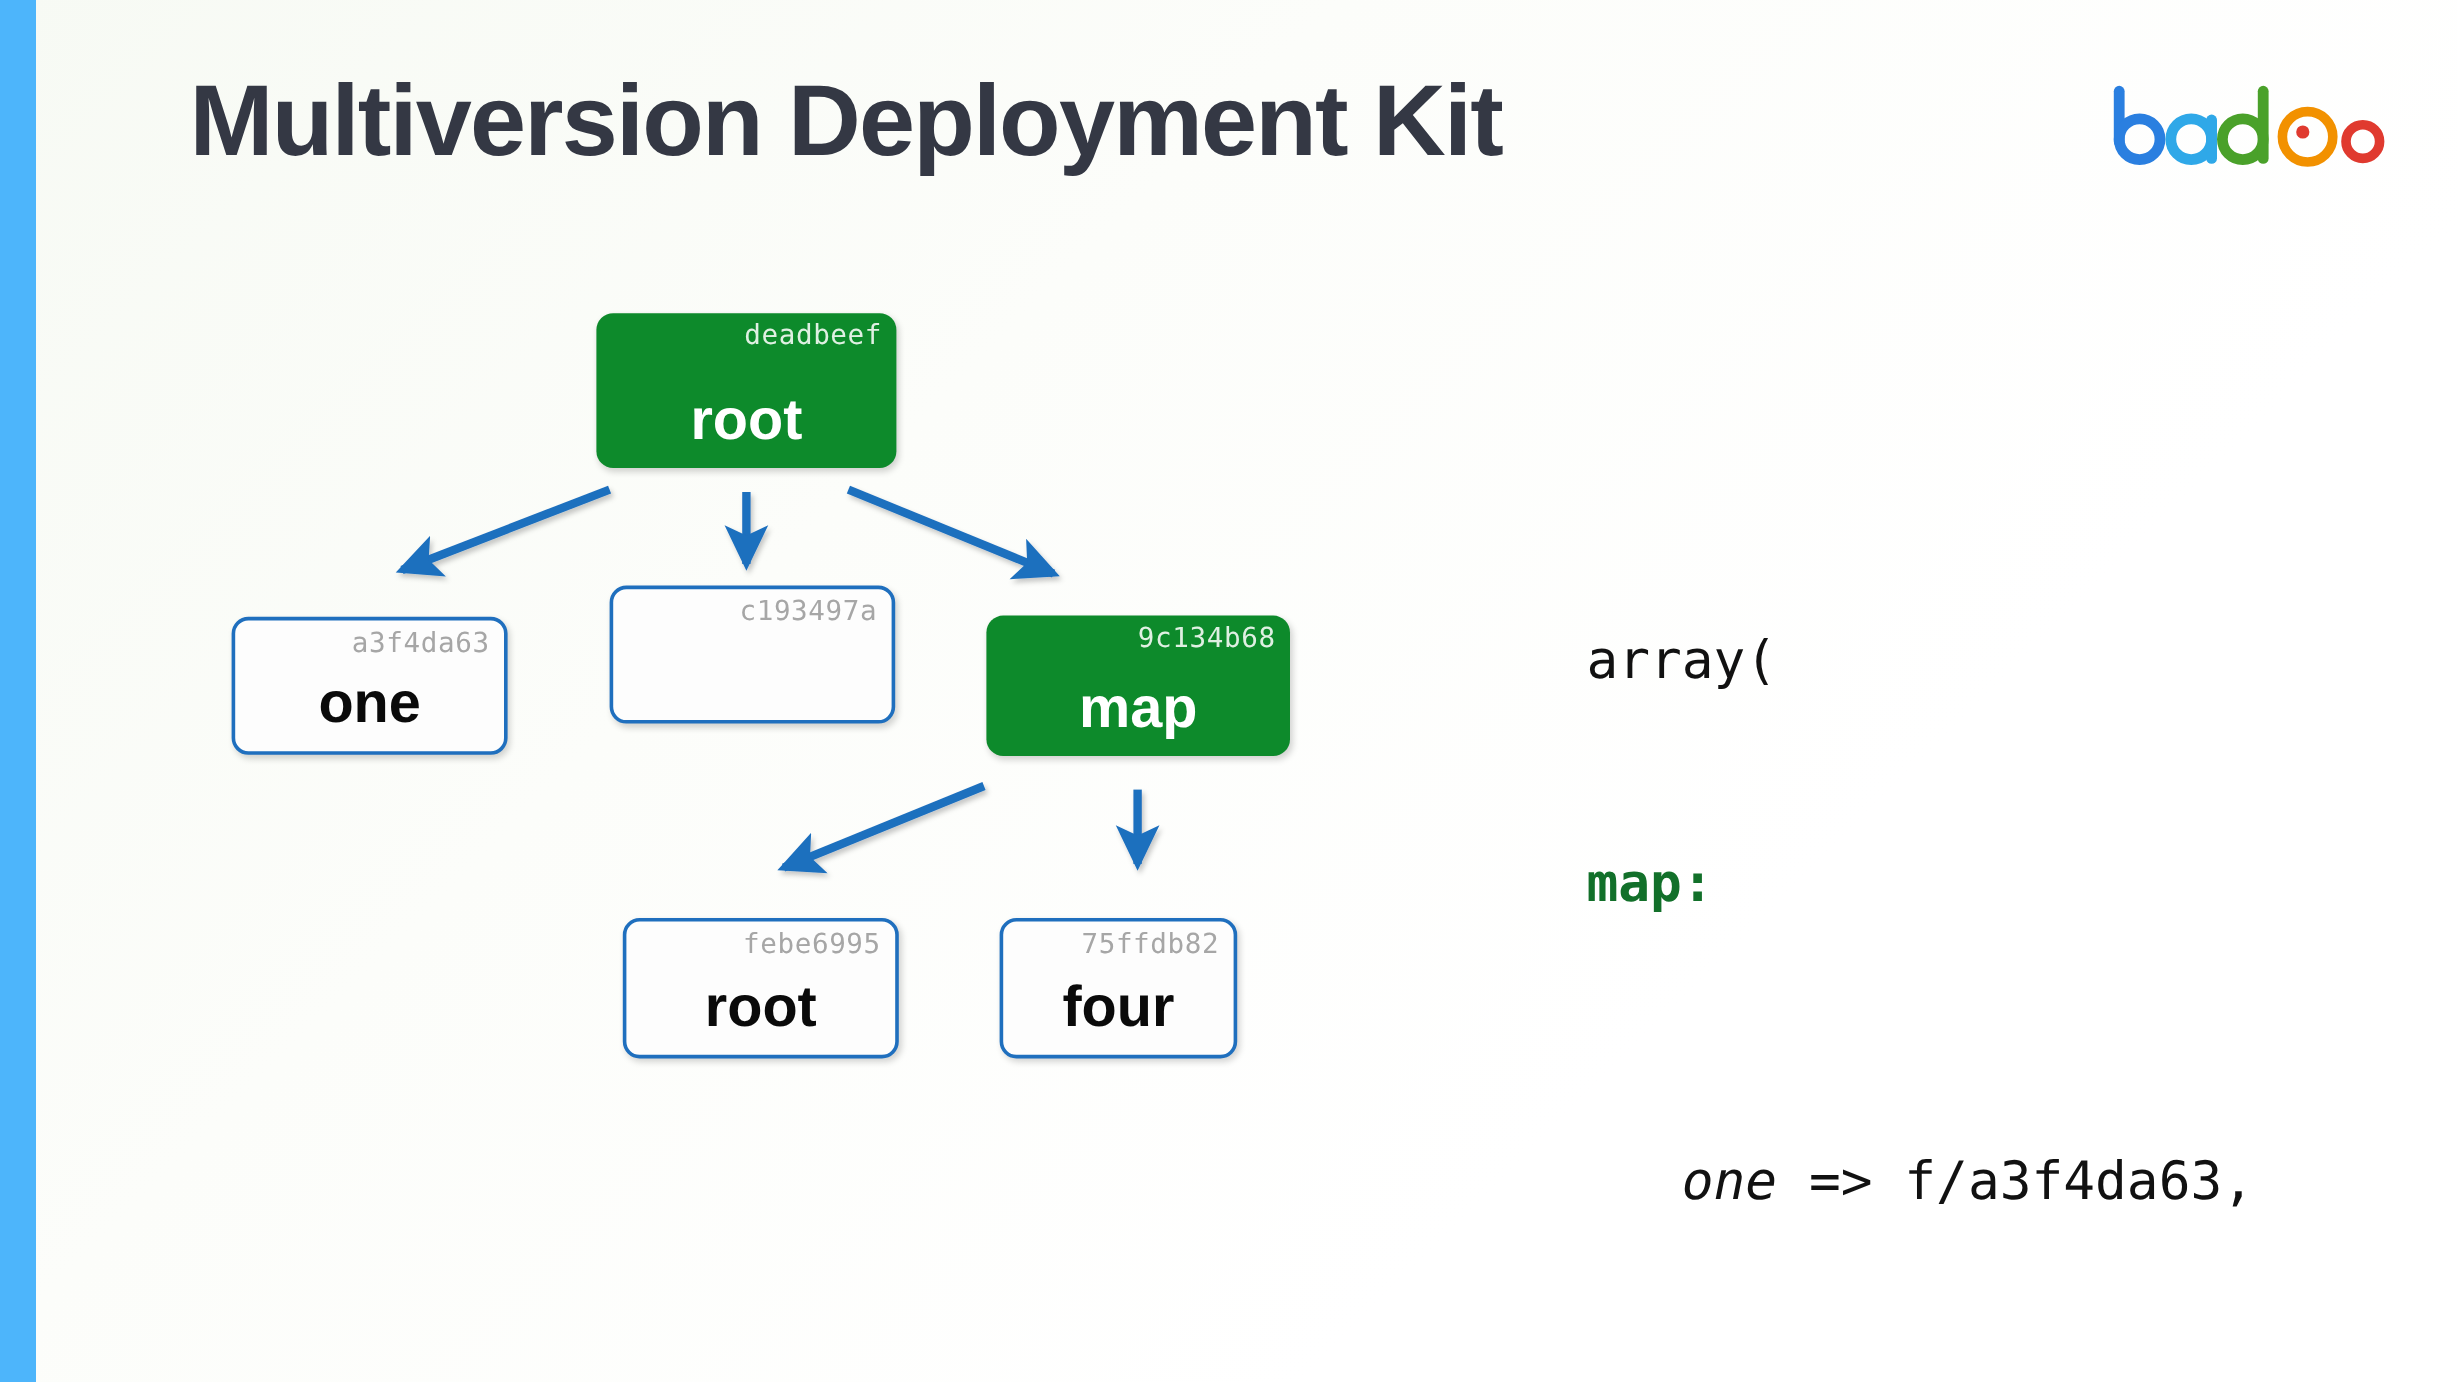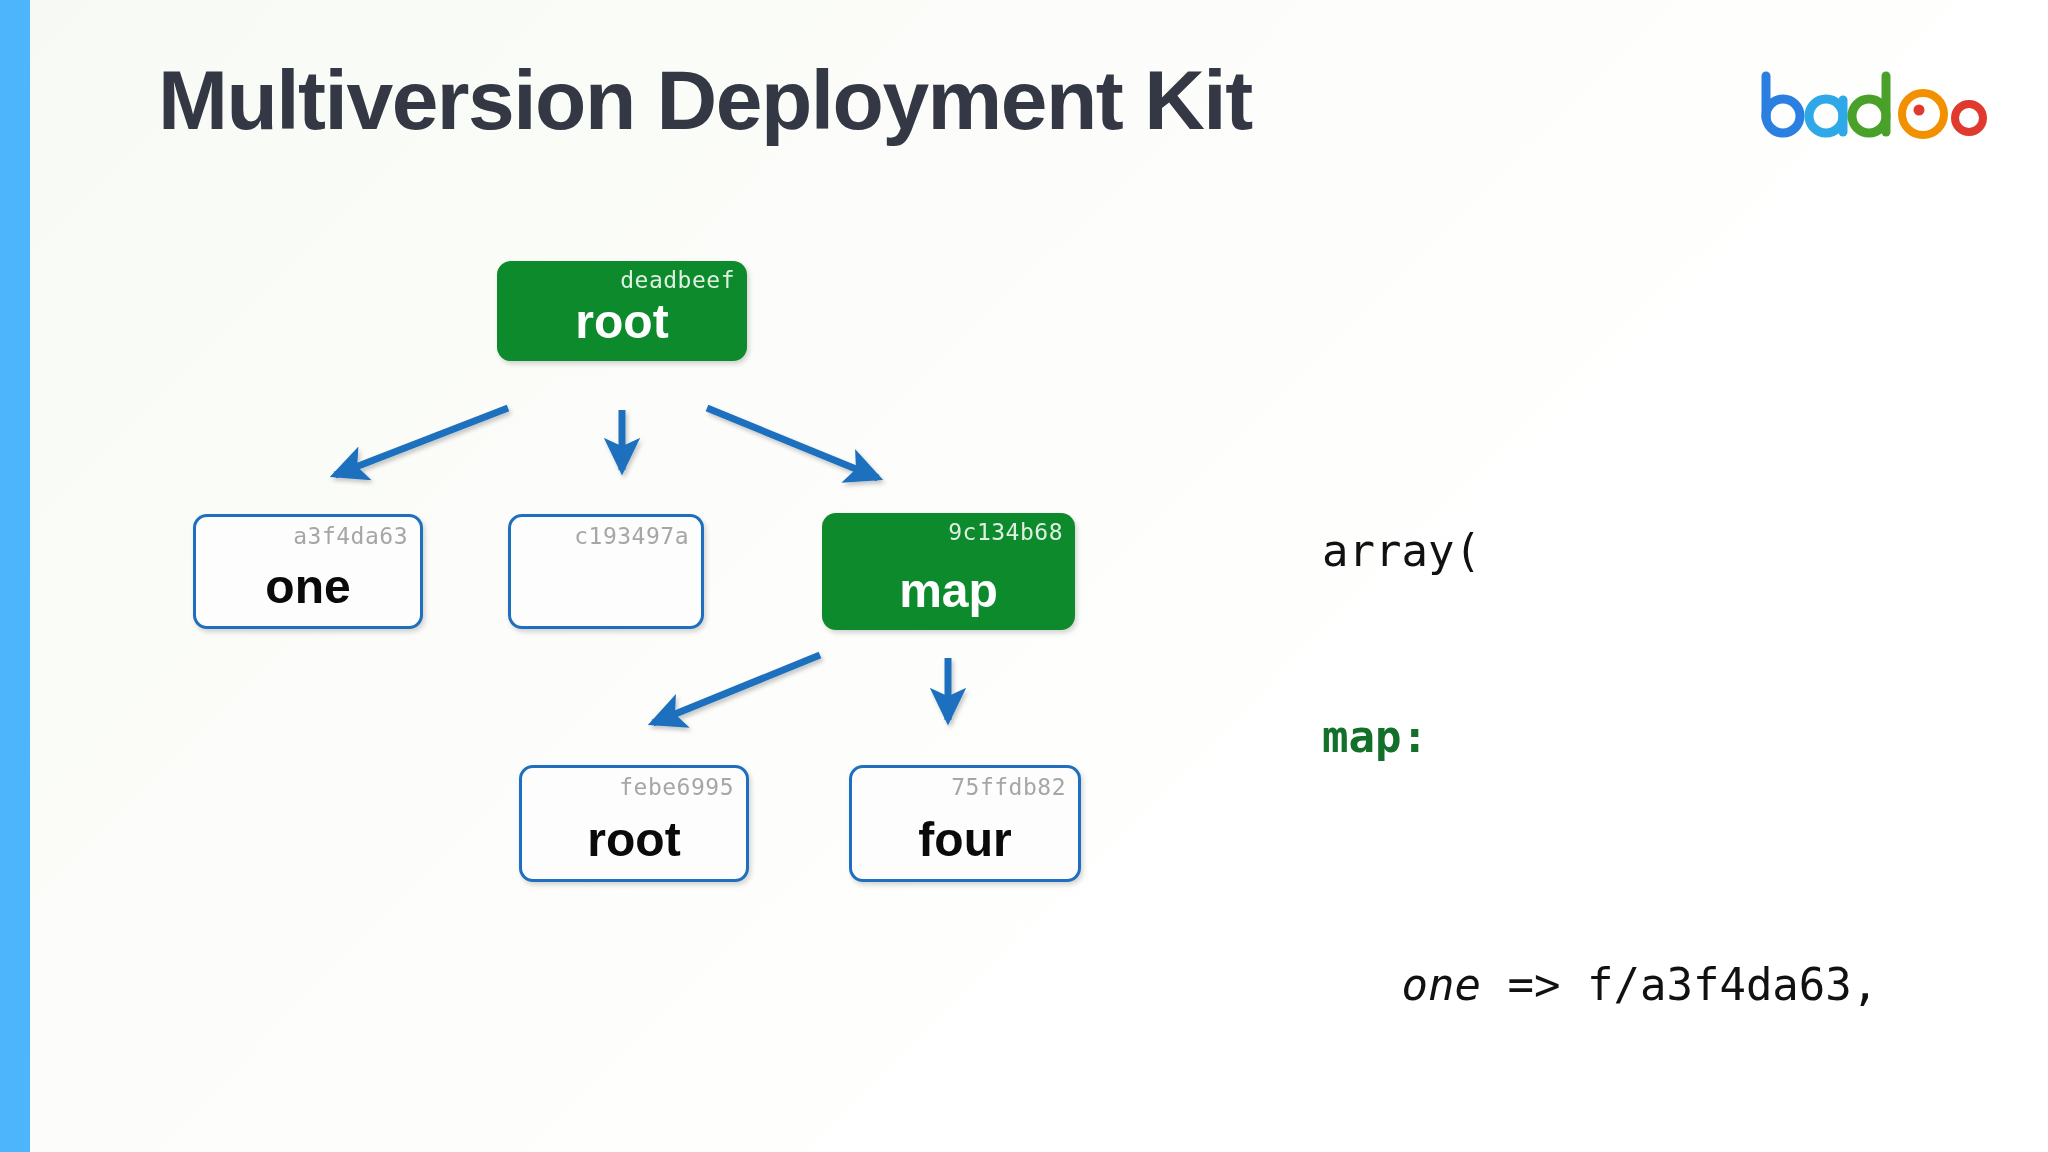--- a/index.html
+++ b/index.html
@@ -160,7 +160,7 @@
       </g>
     </svg>
 
-    <div class="node green" style="left:497px; top:261px; width:250px; height:100px;">
+    <div class="node green" style="left:497px; top:261px; width:250px; height:129px;">
       <span class="node-hash">deadbeef</span>
       <span class="node-label">root</span>
     </div>

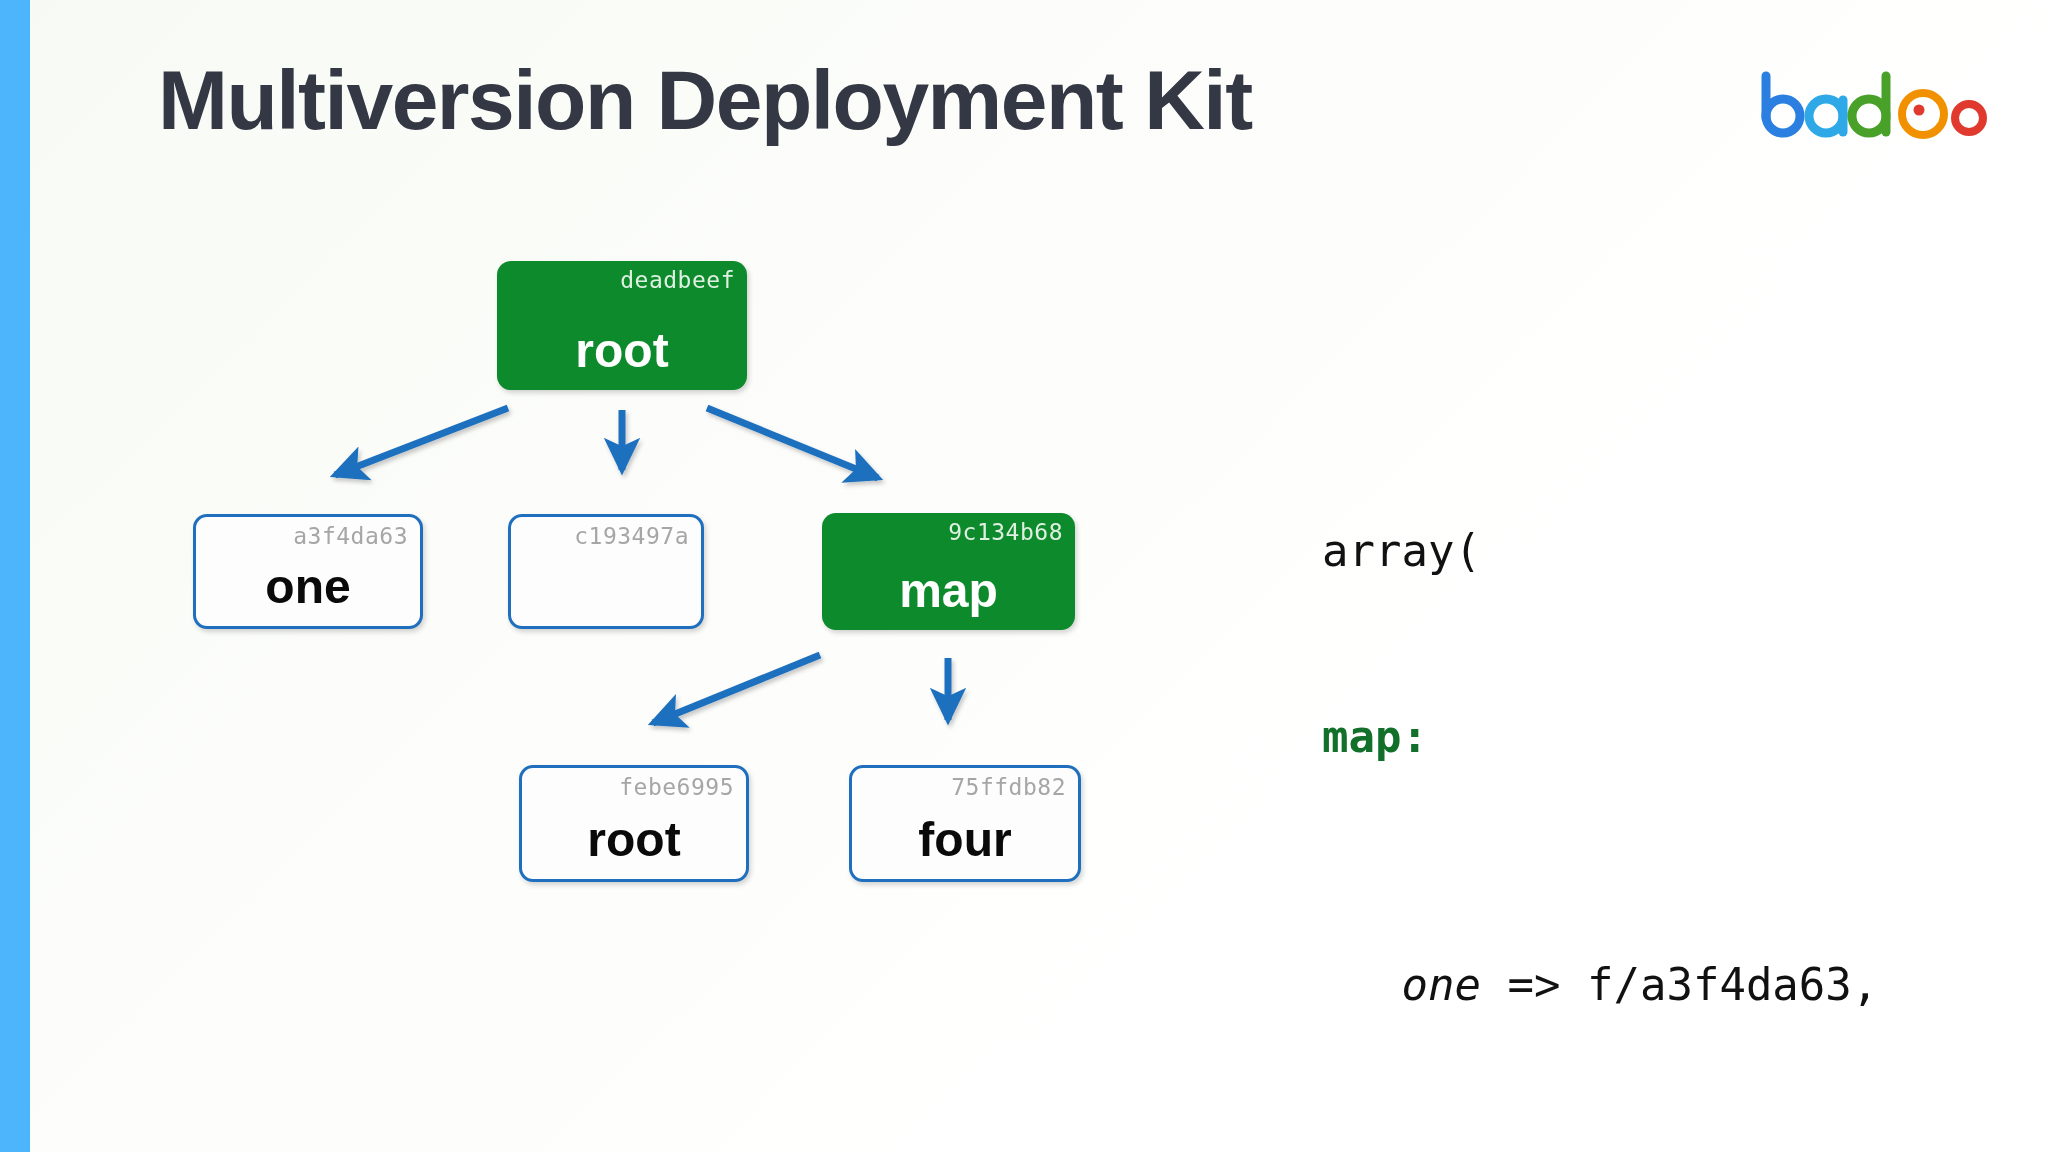--- a/index.html
+++ b/index.html
@@ -170,7 +170,7 @@
       <span class="node-label">one</span>
     </div>
 
-    <div class="node plain" style="left:508px; top:514px; width:196px; height:115px;">
+    <div class="node plain" style="left:508px; top:488px; width:238px; height:115px;">
       <span class="node-hash">c193497a</span>
     </div>
 

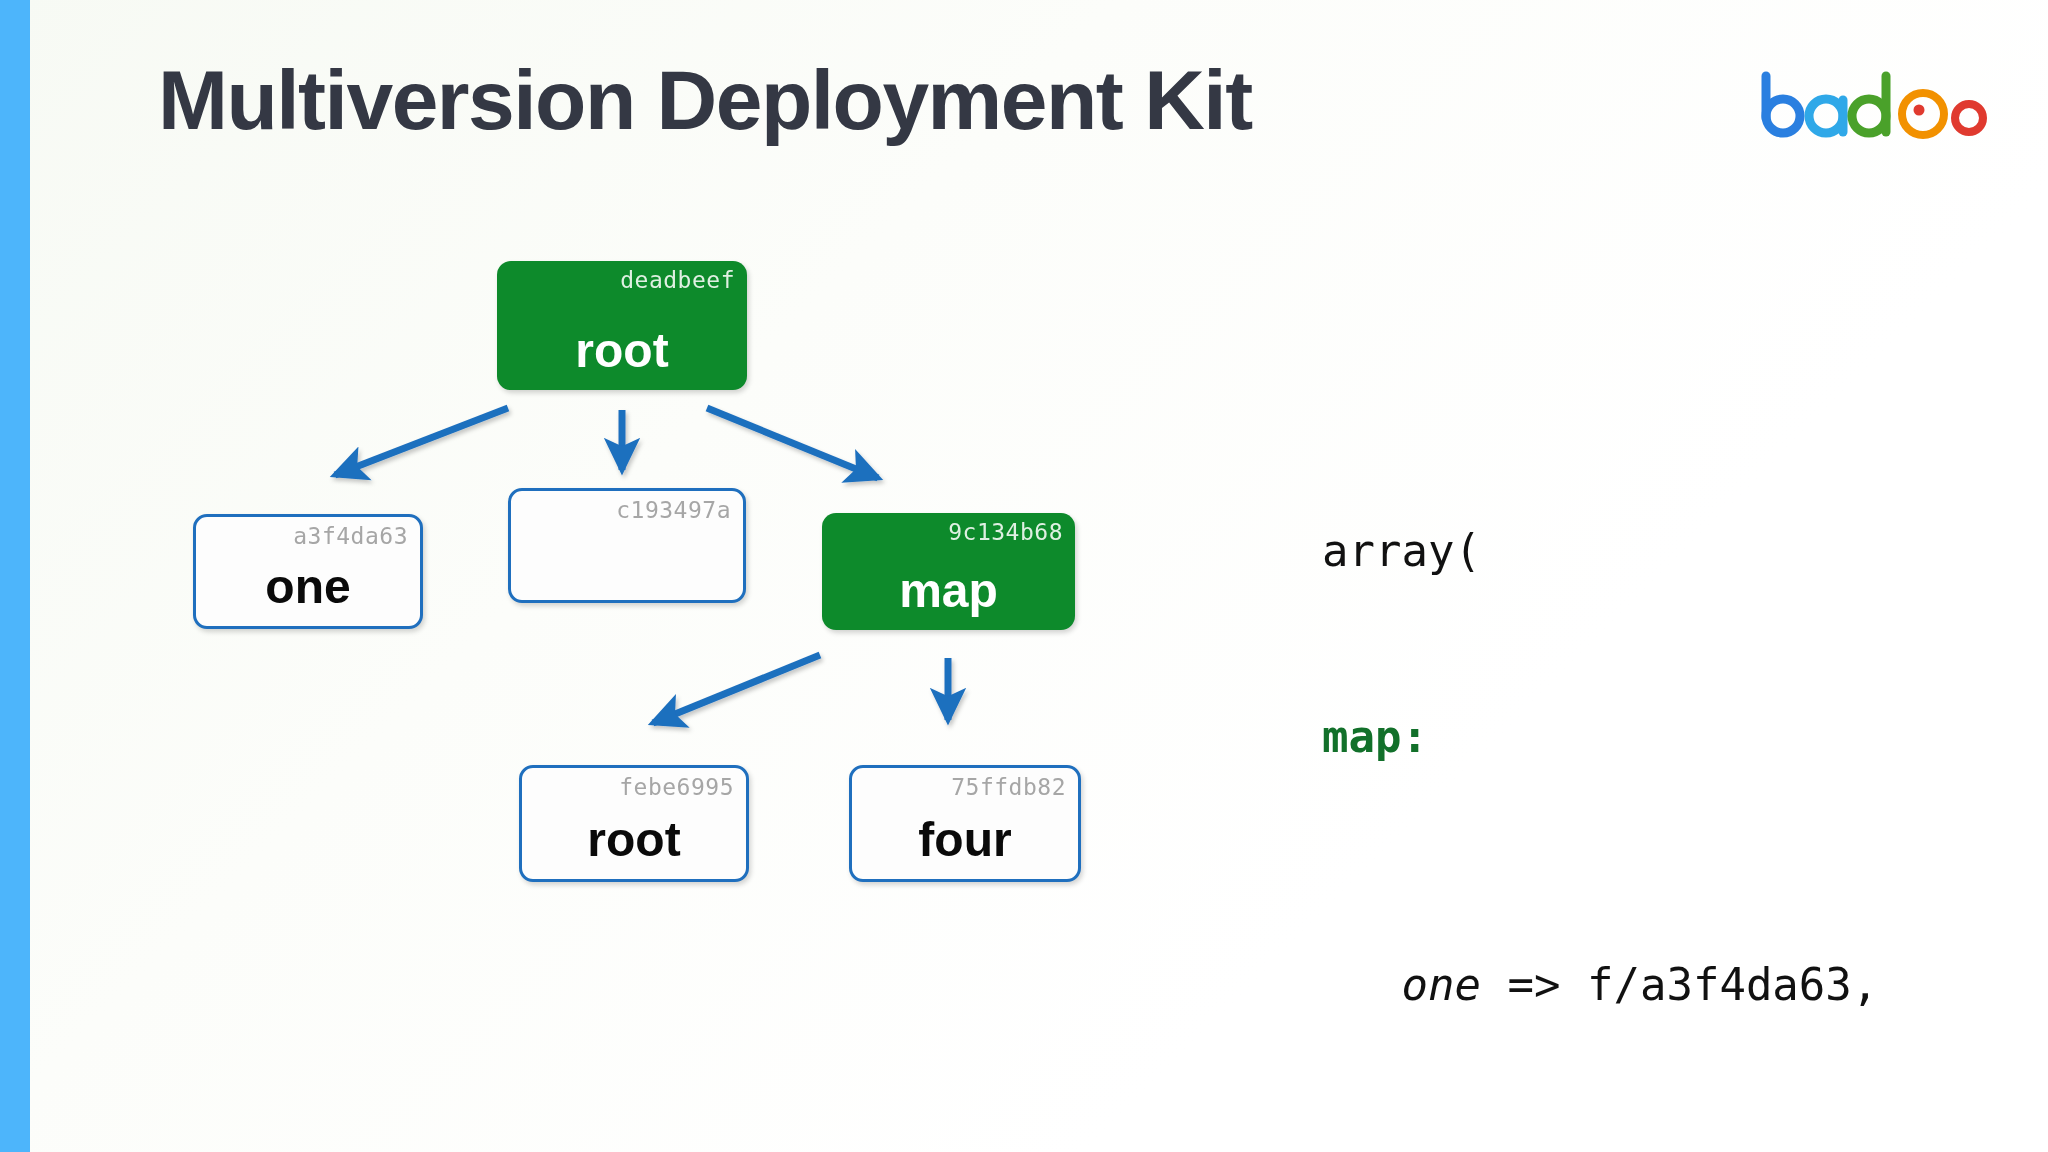--- a/index.html
+++ b/index.html
@@ -184,7 +184,7 @@
       <span class="node-label">root</span>
     </div>
 
-    <div class="node plain" style="left:833px; top:765px; width:232px; height:117px;margin-left:16px;">
+    <div class="node plain" style="left:833px; top:765px; width:198px; height:117px;">
       <span class="node-hash">75ffdb82</span>
       <span class="node-label">four</span>
     </div>

